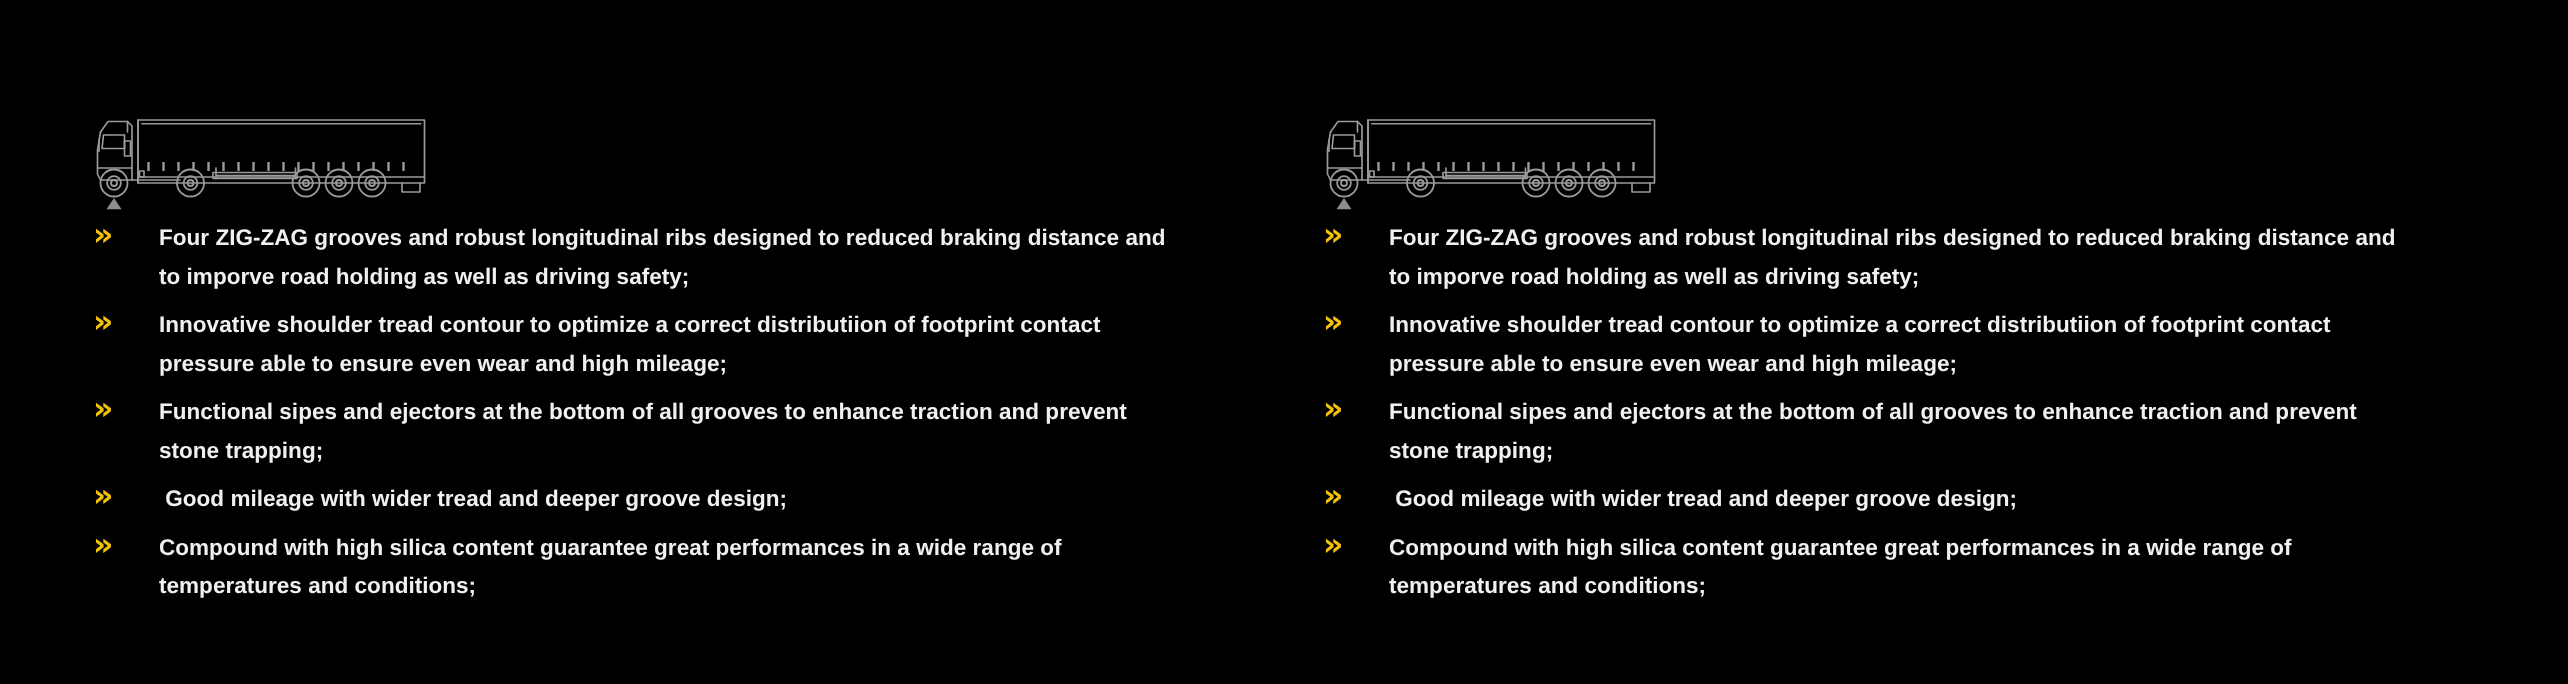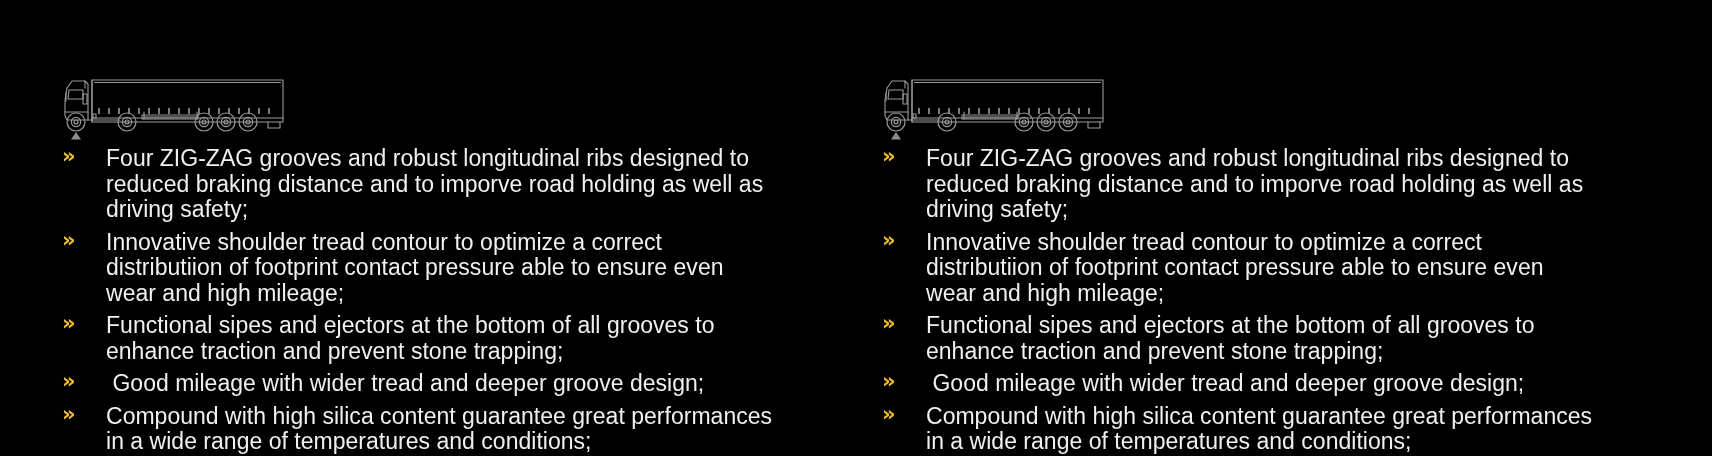--- a/index.html
+++ b/index.html
@@ -96,10 +96,10 @@
   .feature-text {
     display: block;
     font-family: "Liberation Sans", sans-serif;
-    font-size: 23px;
+    font-size: 15px;
     line-height: 25.5px;
     color: #eef0f2;
-    font-weight: 400;
+    font-weight: 700;
     letter-spacing: 0.02px;
     white-space: pre-wrap;
   }

